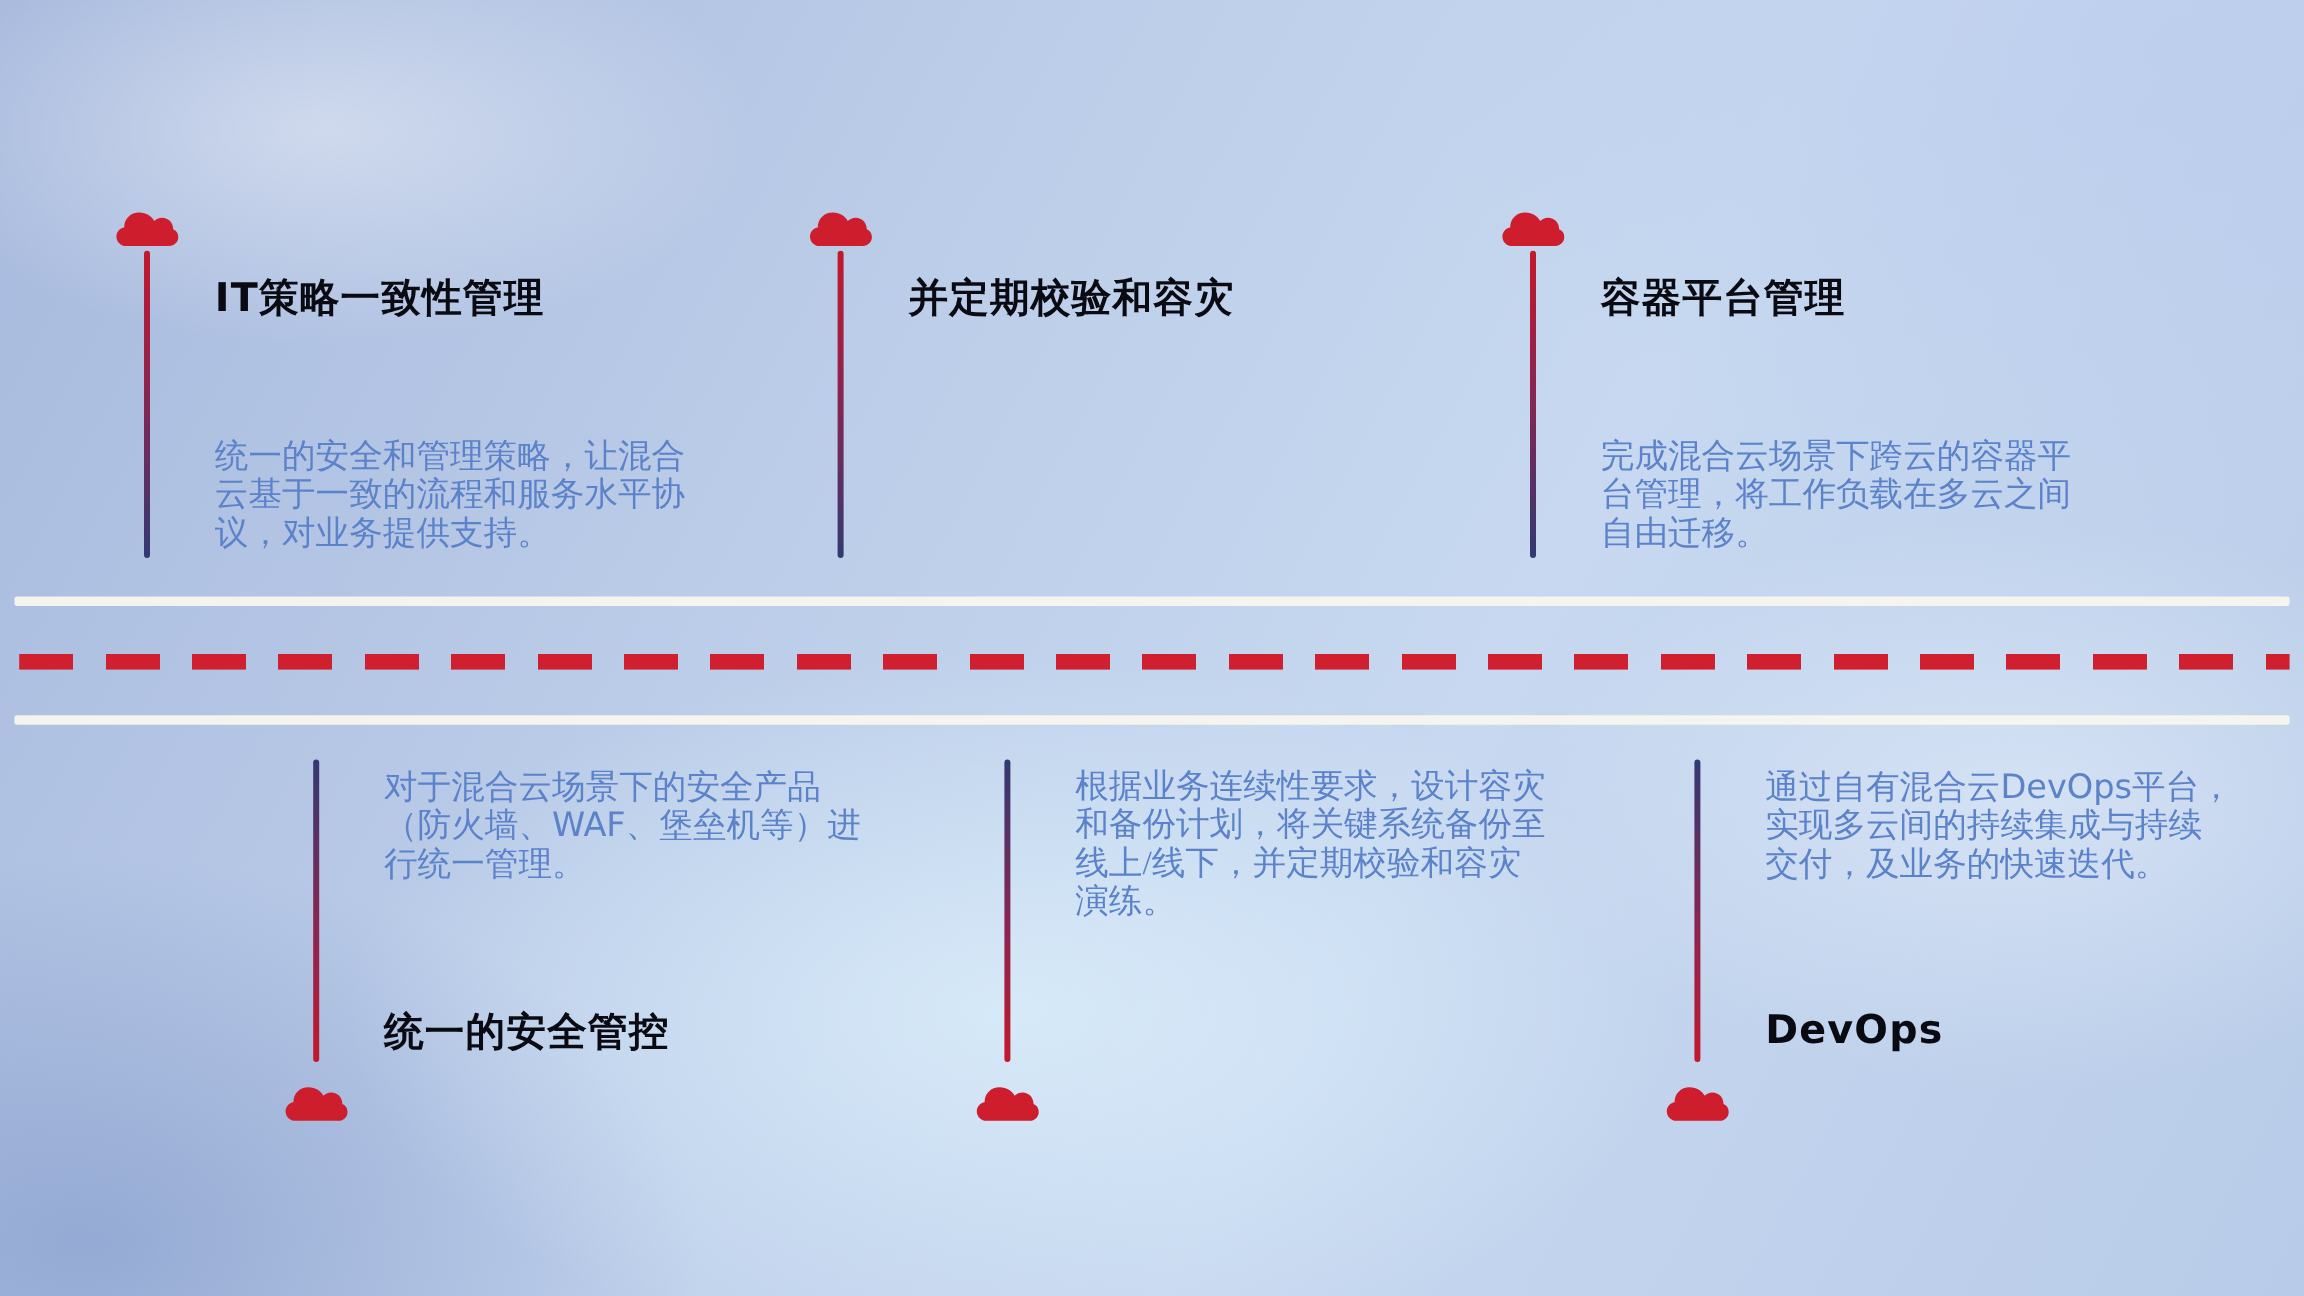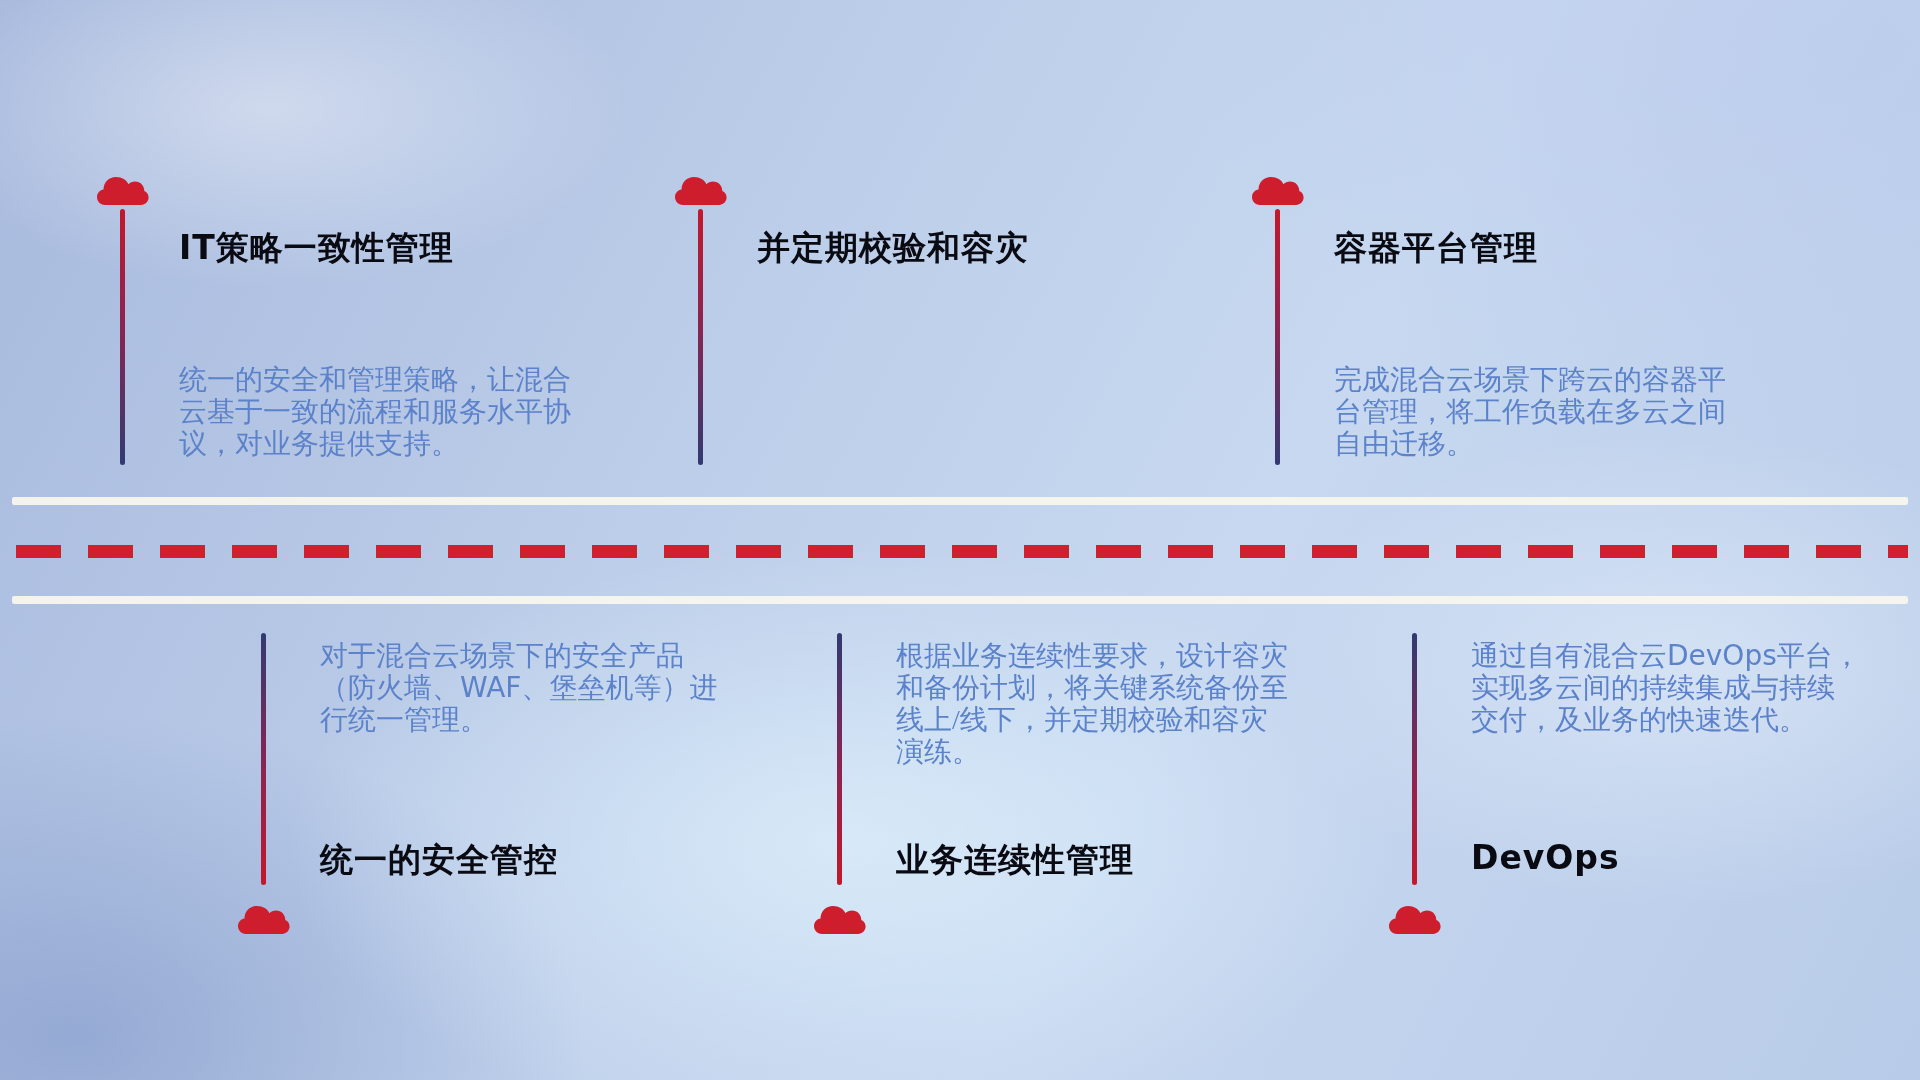--- a/index.html
+++ b/index.html
@@ -176,7 +176,6 @@
 和备份计划，将关键系统备份至
 线上/线下，并定期校验和容灾
 演练。</p>
-    <h2 class="item-title">业务连续性管理</h2>
     <div class="cloud">
       <svg viewBox="0 0 54 40">
           <path fill="#ce1e2d" d="M10 36 C5 36 2 32 2 28 C2 24 5 21 8.5 20.5 C8.5 13 14 8 21 8 C27 8 31.5 11 33.5 15.2 C35 13.6 37.5 12.5 40 12.5 C45.5 12.5 49.3 16.7 49.3 22 C52 23 53.6 25.6 53.6 28.6 C53.6 32.6 50.4 36 46 36 Z"></path>

